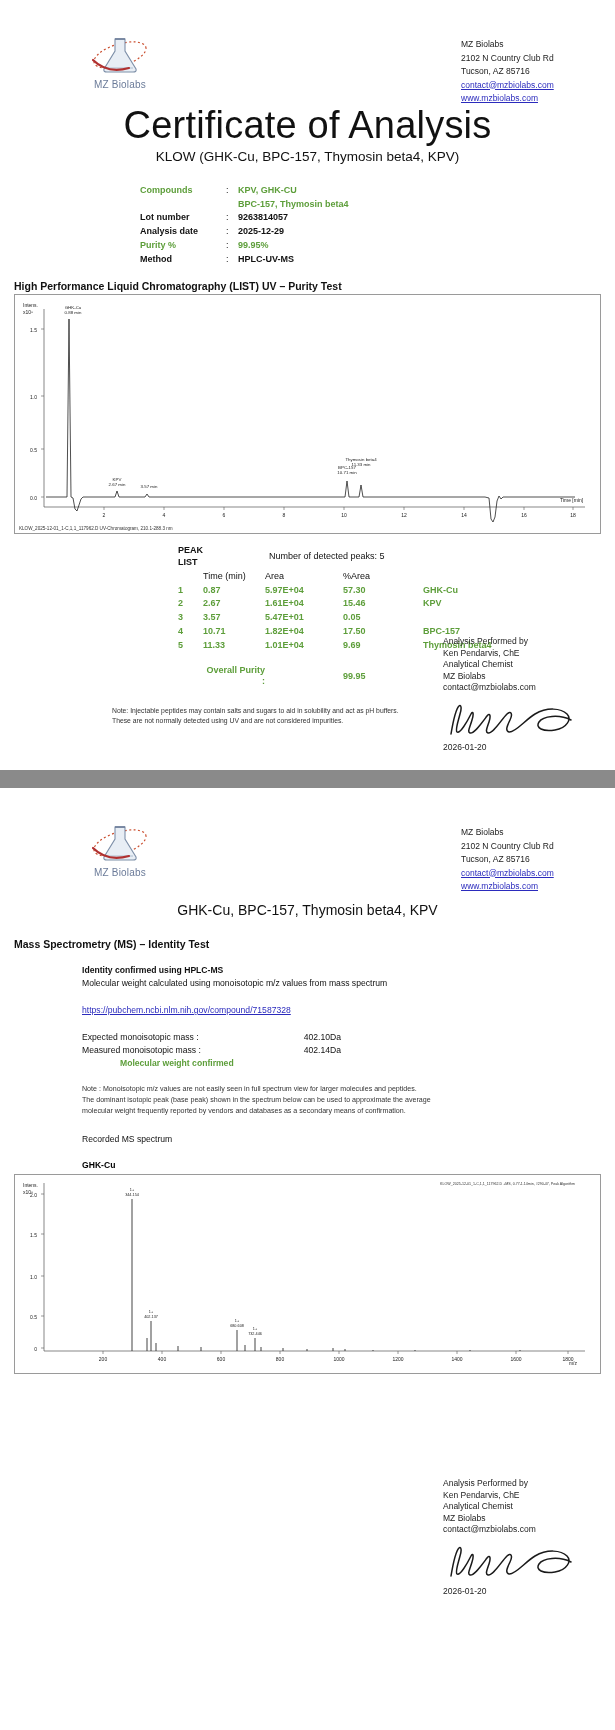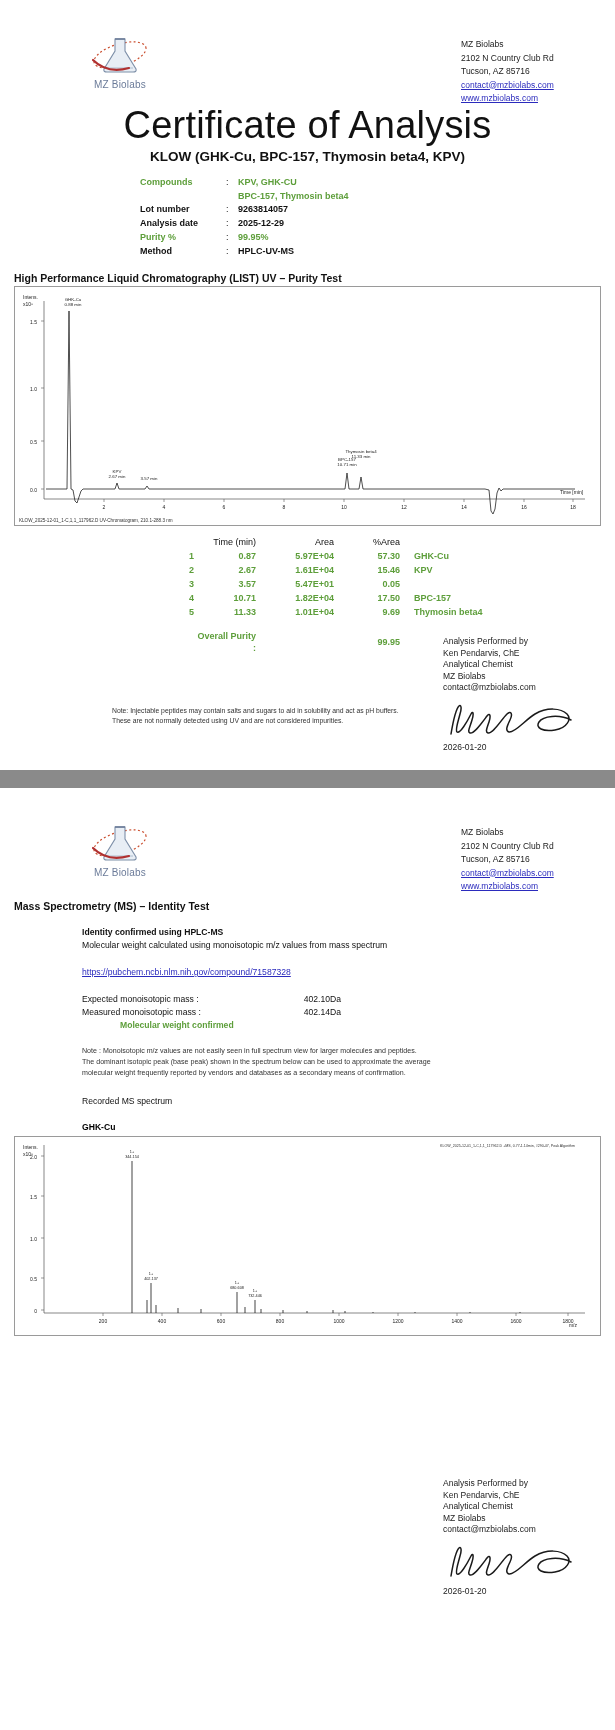--- a/index.html
+++ b/index.html
@@ -45,7 +45,7 @@
   }
   .doc-sub {
     text-align: center; font-size: 13.5px; color: #111;
-    font-weight: 700; margin-bottom: 12px;
+    font-weight: 400; margin-bottom: 20px;
   }
   .page2-title {
     text-align: center; font-size: 14px; color: #111;

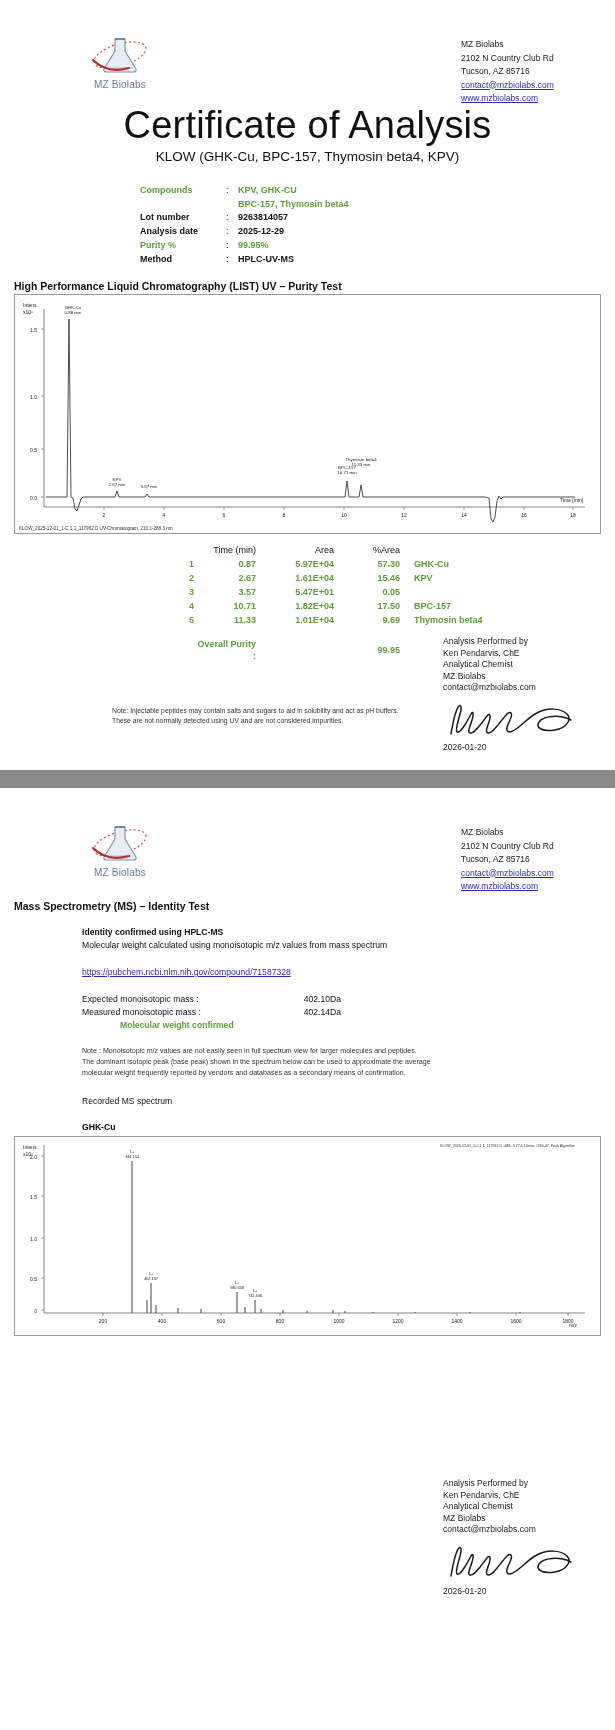--- a/index.html
+++ b/index.html
@@ -264,6 +264,11 @@
     <table>
       <thead>
         <tr>
+          <td class="c-num hdr-left" style="font-weight:bold">PEAK LIST</td>
+          <td class="c-time"></td>
+          <td class="c-area peak-count" colspan="3" style="text-align:left;padding-left:4px">Number of detected peaks: 5</td>
+        </tr>
+        <tr>
           <td class="c-num"></td>
           <td class="c-time">Time (min)</td>
           <td class="c-area">Area</td>

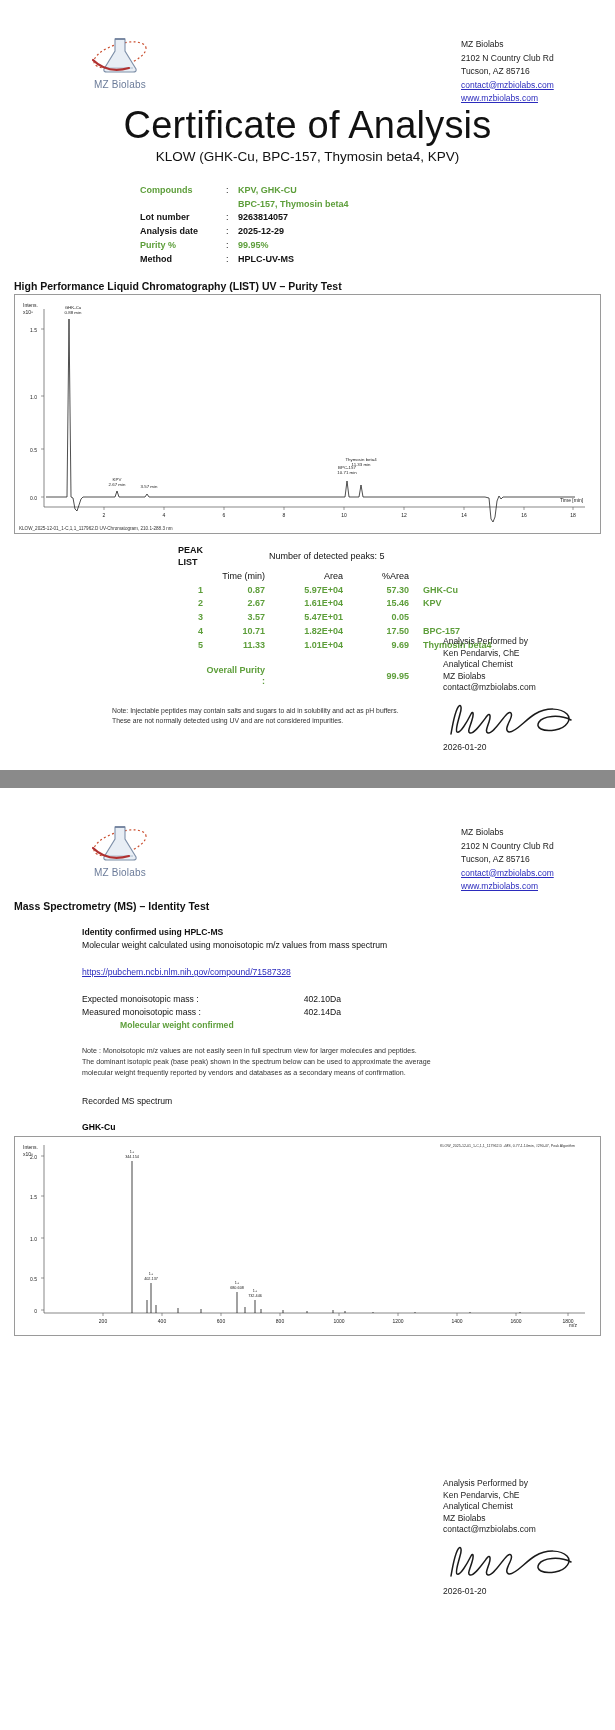--- a/index.html
+++ b/index.html
@@ -84,7 +84,7 @@
   .peaks table { border-collapse: collapse; margin-left: 172px; }
   .peaks td, .peaks th {
     padding: 1.2px 0; line-height: 11.5px; font-weight: normal;
-    text-align: right; color: #111;
+    text-align: left; color: #111;
   }
   .c-num { width: 22px; text-align: left; padding-left: 6px !important; }
   .c-time { width: 62px; }

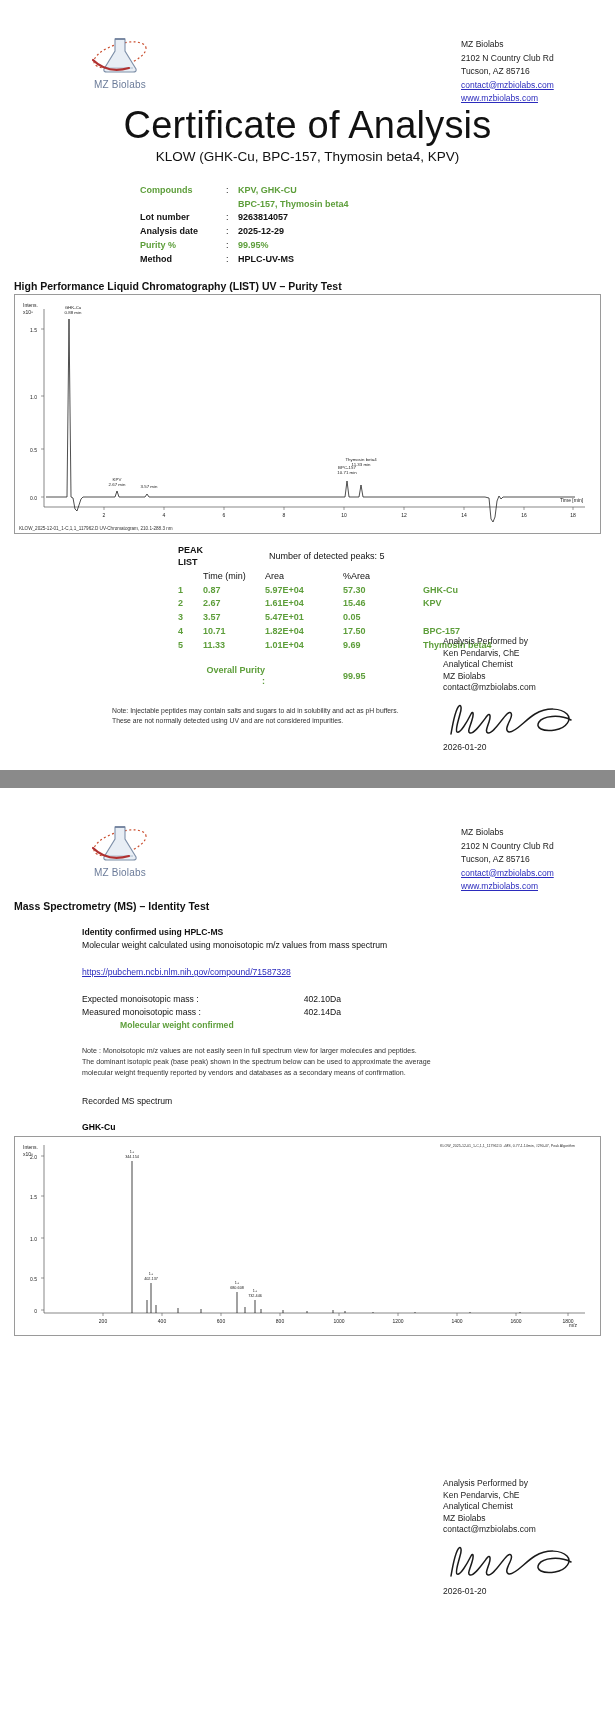--- a/index.html
+++ b/index.html
@@ -370,6 +370,7 @@
     </div>
   </div>
 
+  <div class="page2-title">GHK-Cu, BPC-157, Thymosin beta4, KPV</div>
 
   <div class="sec-head" style="margin-top:20px">Mass Spectrometry (MS) – Identity Test</div>
 

